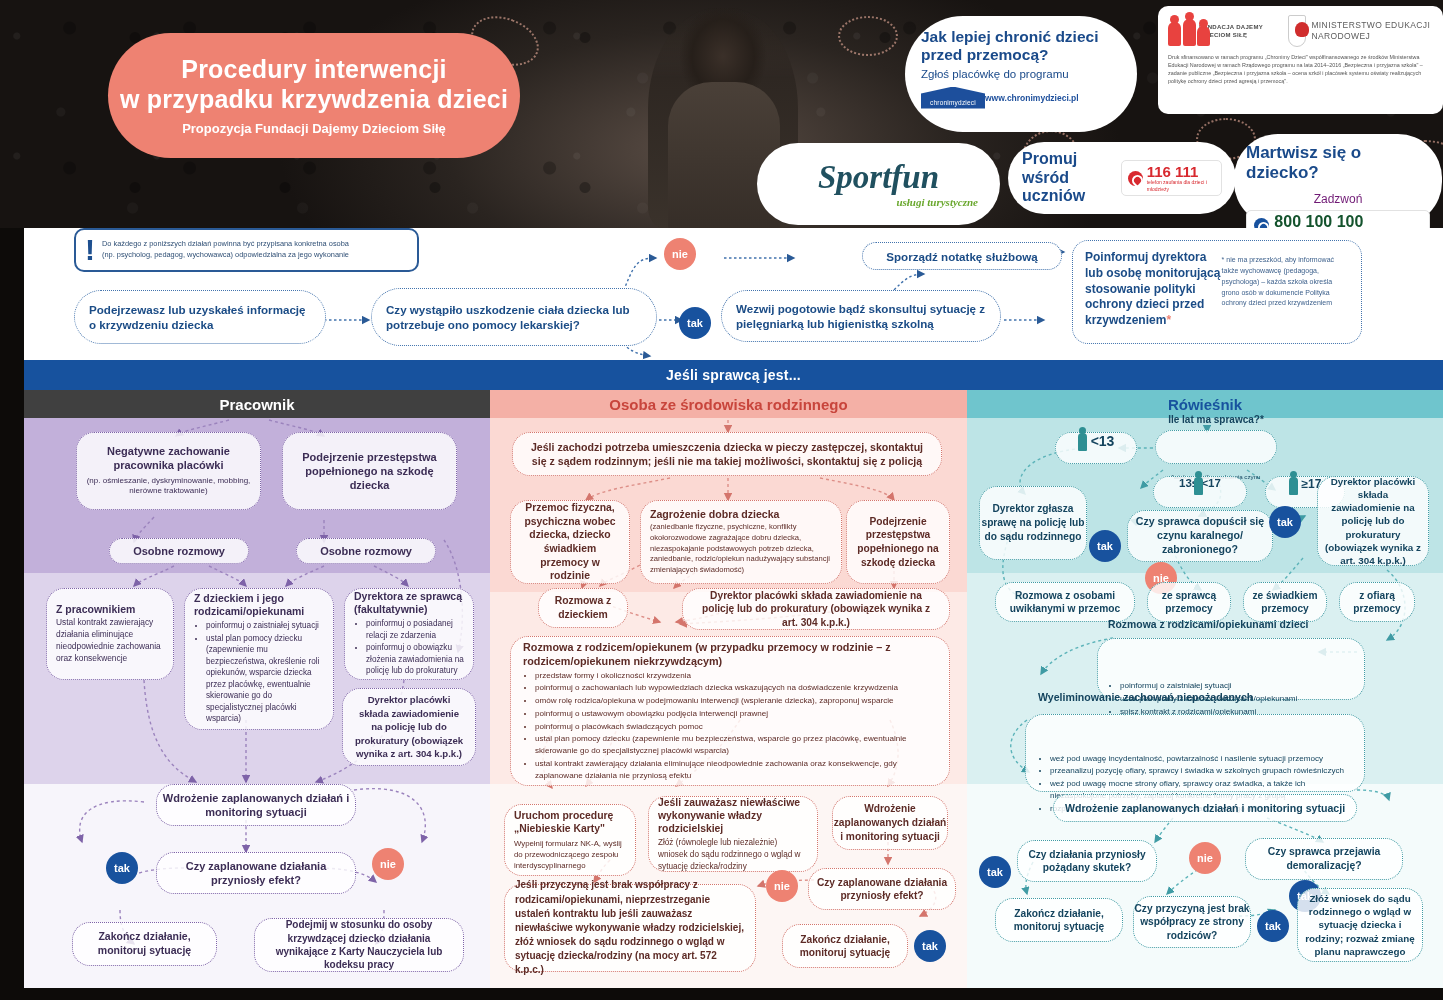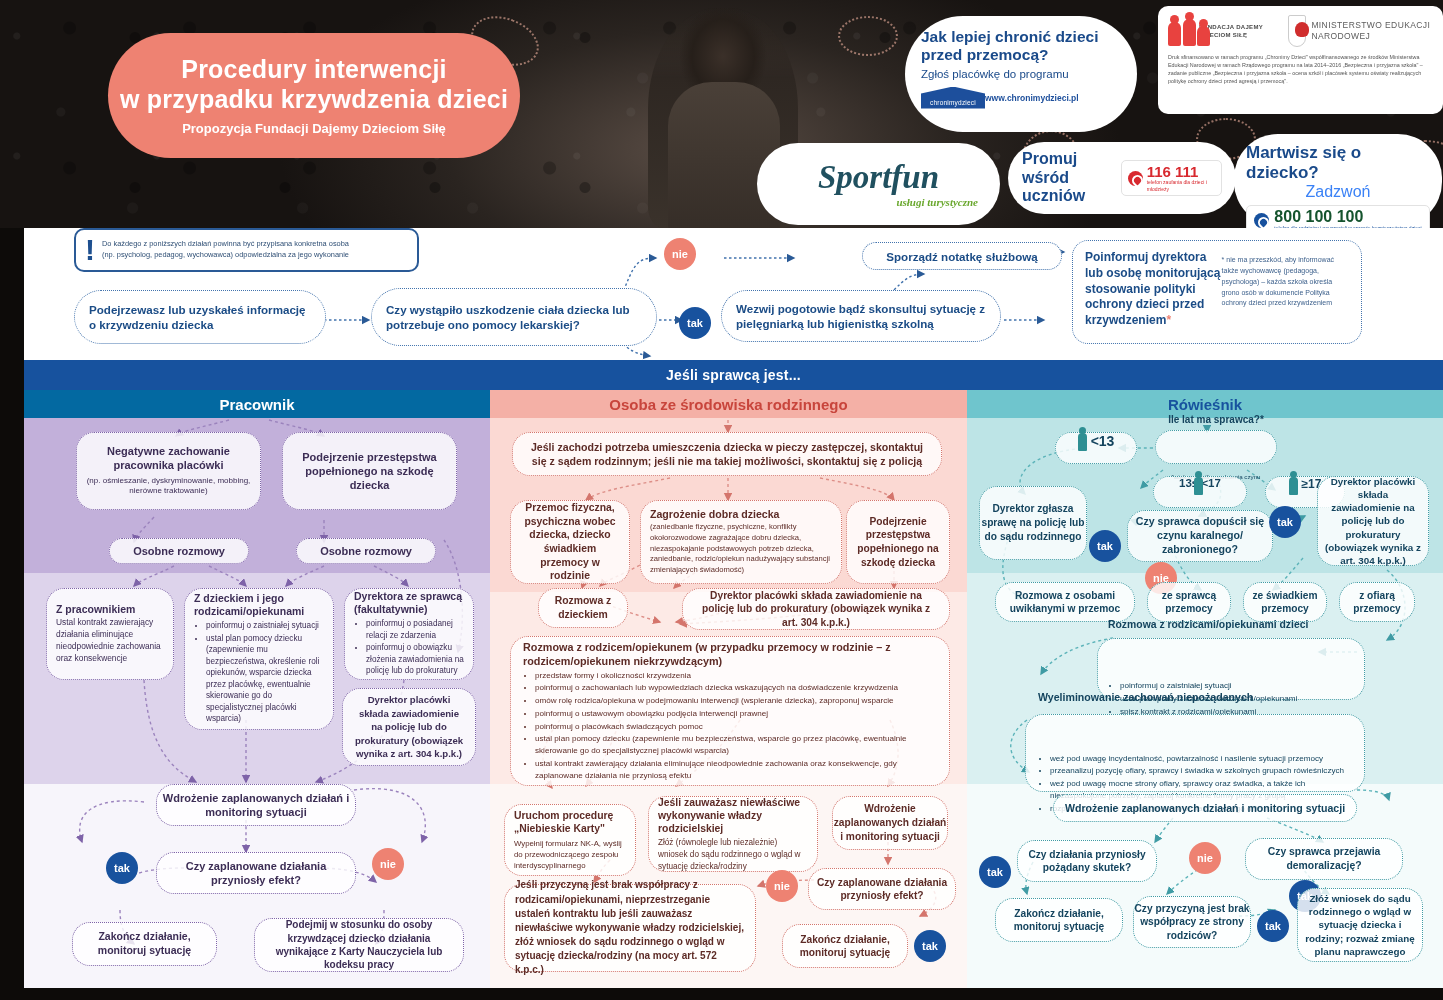--- a/index.html
+++ b/index.html
@@ -109,7 +109,7 @@
   .b-worry{ left:1234px; top:134px; width:208px; height:92px; border-radius:44px; padding:9px 12px;
             display:flex;flex-direction:column;align-items:center;}
   .b-worry .h{color:#1a4a8a;font-weight:bold;font-size:17px;}
-  .b-worry .s{color:#3b82f6;font-size:16px;margin-top:0;}
+  .b-worry .s{color:#701a75;font-size:12px;margin-top:9px;}
   .blue-ph{background:#fff;border:1px solid #e2e2e2;border-radius:5px;padding:3px 7px;margin-top:4px;display:flex;align-items:center;gap:5px;}
   .blue-ph .phone-ic{background:#17519e;}
   .blue-ph .ph-num{color:#14532d;font-size:16px;}

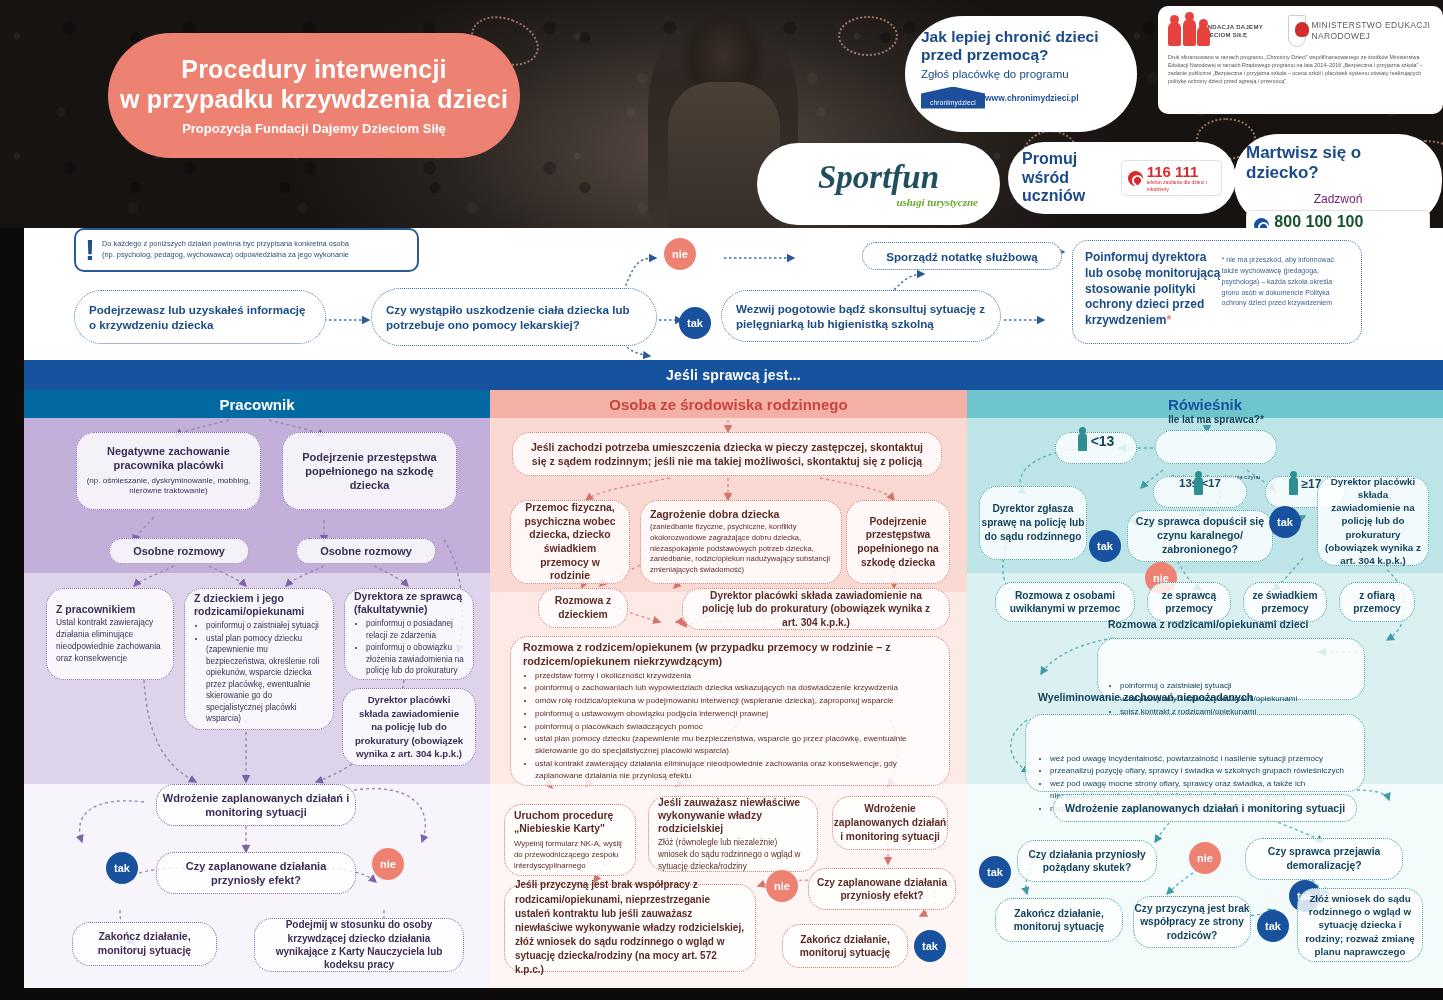--- a/index.html
+++ b/index.html
@@ -151,7 +151,7 @@
 
   .colhead{ height:28px; display:flex; align-items:center; justify-content:center;
             font-weight:bold; font-size:15px; }
-  .ca .colhead{ background:#0369a1; color:#fff; }
+  .ca .colhead{ background:#404040; color:#fff; }
   .cb .colhead{ background:#f4b0a6; color:#c8453c; }
   .cc .colhead{ background:#6fc5cd; color:#17529e; }
 

